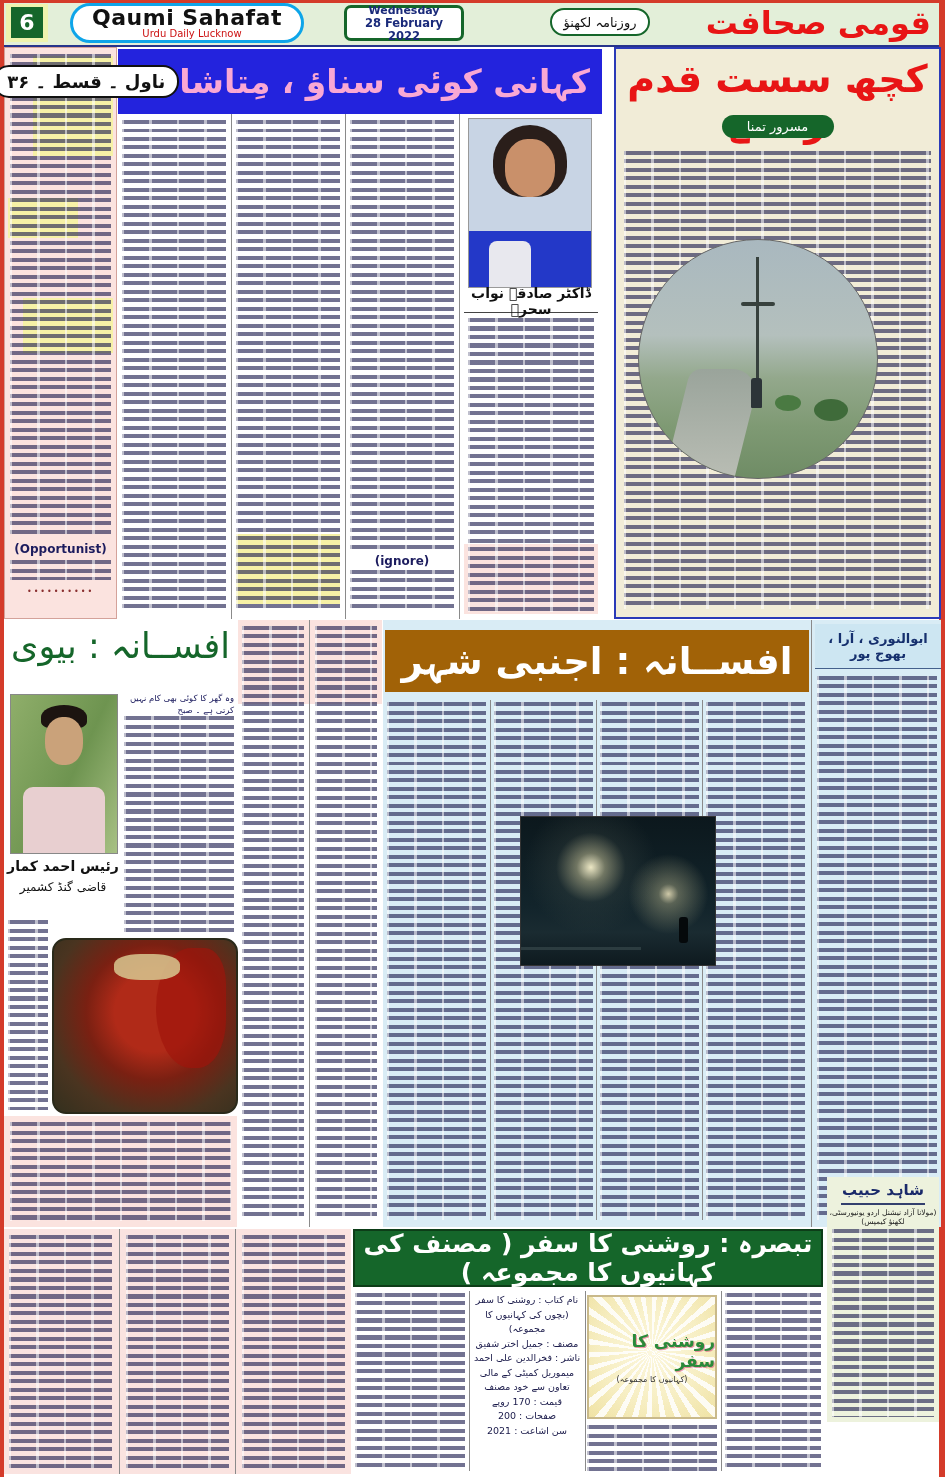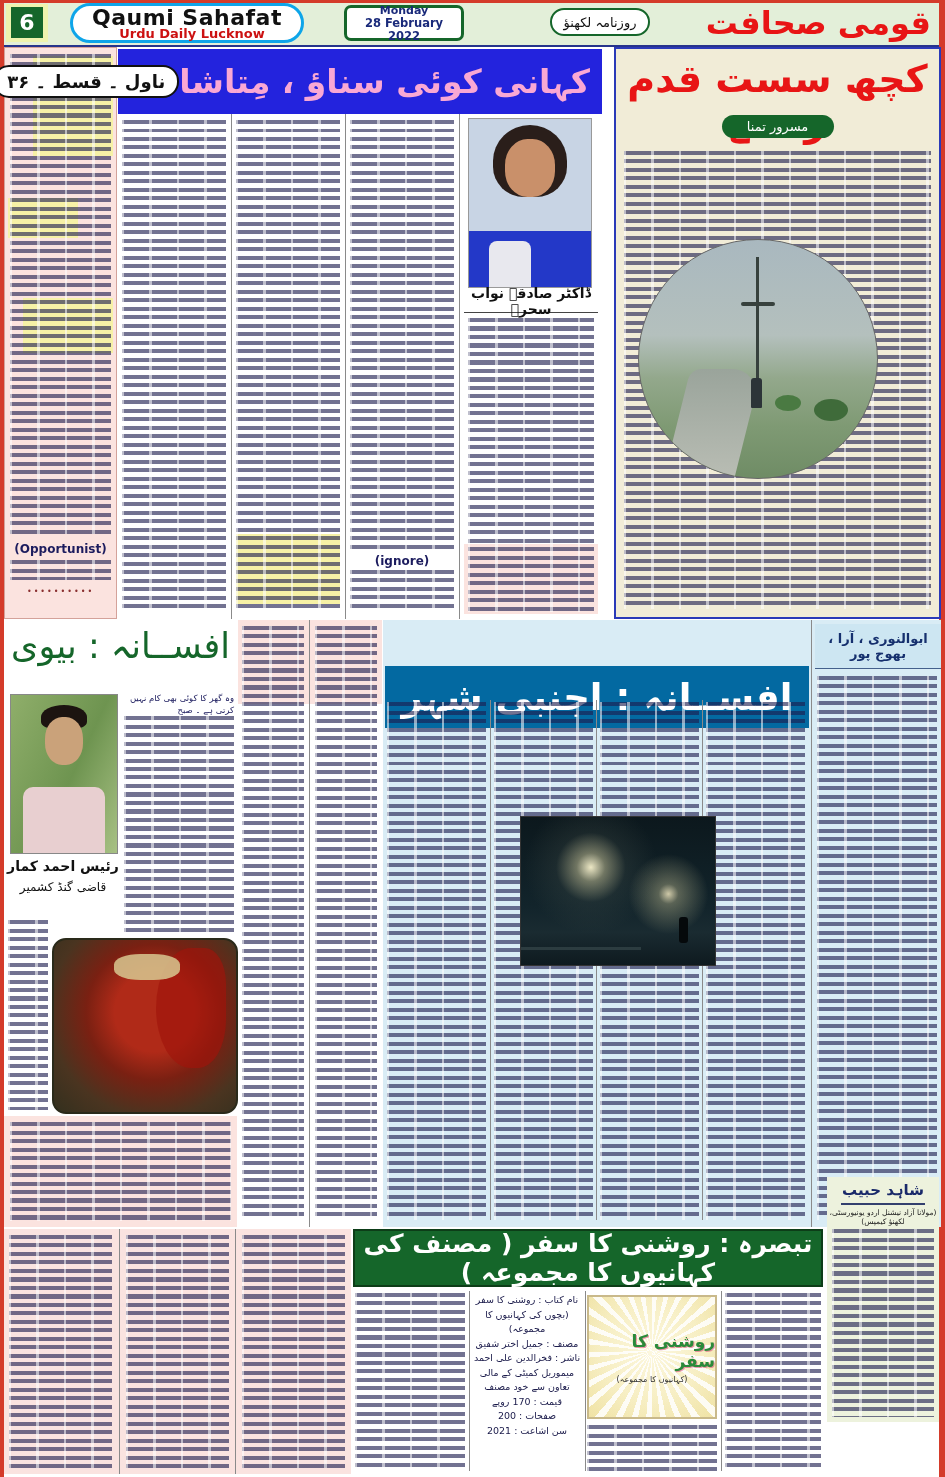--- a/index.html
+++ b/index.html
@@ -120,7 +120,7 @@
       <div class="mh-sub">Urdu Daily Lucknow</div>
     </div>
     <div class="abs datebox center">
-      <div class="date-day">Monday</div>
+      <div class="date-day">Wednesday</div>
       <div class="date-full">28 February 2022</div>
     </div>
     <div class="abs edition center rtl">روزنامہ لکھنؤ</div>

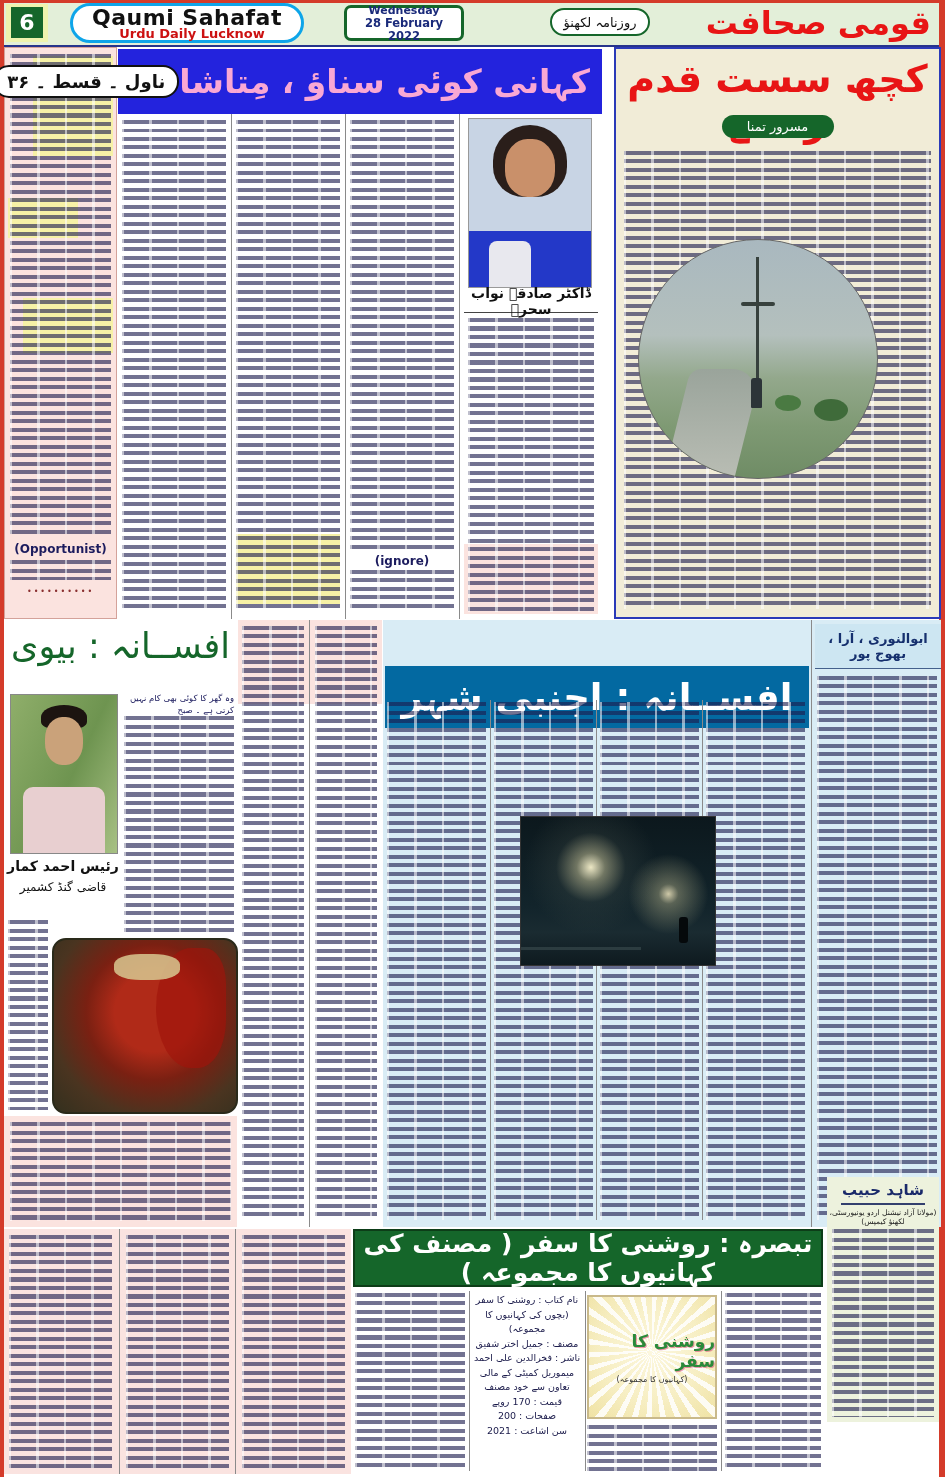--- a/index.html
+++ b/index.html
@@ -23,7 +23,7 @@
   .pagenum{left:5px;top:3px;width:32px;height:31px;background:#15662a;color:#fff;font-size:22px;font-weight:bold;}
   .masthead{left:66px;top:0;width:234px;height:40px;background:#fff;border:3px solid #0ea5e9;border-radius:20px;box-sizing:border-box;flex-direction:column;}
   .mh-title{font-size:22px;font-weight:bold;color:#111;line-height:20px;letter-spacing:.5px;}
-  .mh-sub{font-size:13px;font-weight:bold;color:#cc1111;line-height:11px;margin-left:10px;}
+  .mh-sub{font-size:10px;font-weight:normal;color:#cc1111;line-height:11px;margin-left:10px;}
   .datebox{left:340px;top:2px;width:120px;height:36px;background:#fff;border:3px solid #15662a;border-radius:7px;box-sizing:border-box;flex-direction:column;color:#1a2a7a;font-weight:bold;}
   .date-day{font-size:11px;line-height:13px;}
   .date-full{font-size:11.5px;line-height:13px;}

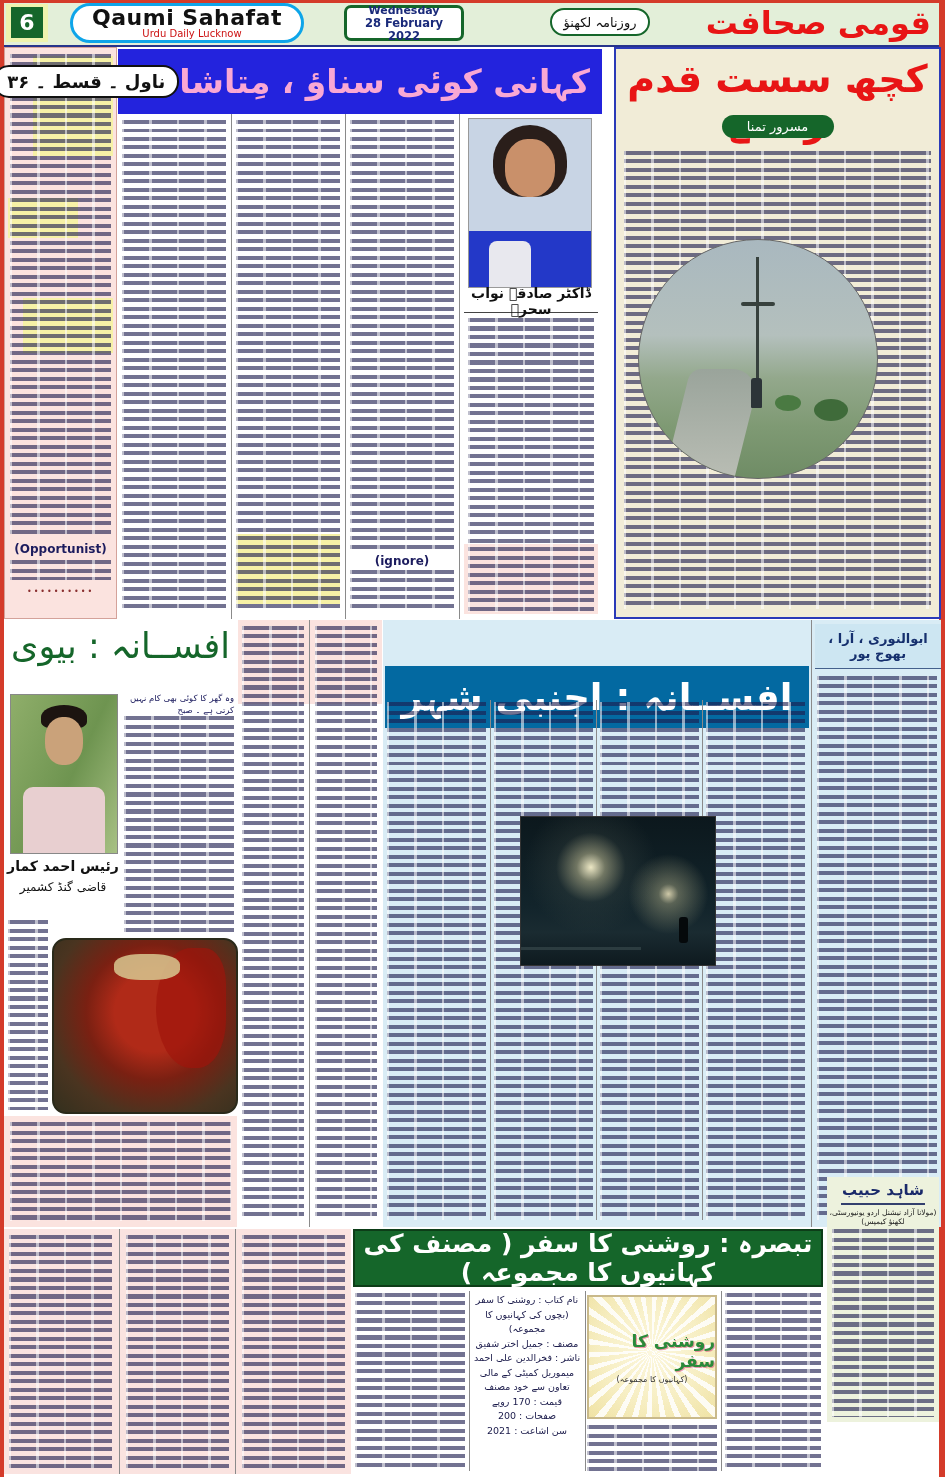--- a/index.html
+++ b/index.html
@@ -75,7 +75,7 @@
   .midcols{left:238px;top:620px;width:144px;height:607px;background:#fff;}
   
   .strange{left:383px;top:620px;width:558px;height:607px;background:#d9ecf5;}
-  .strange-head{position:absolute;left:2px;top:10px;width:424px;height:62px;background:#0369a1;color:#fff;font-size:37px;font-weight:bold;margin-top:36px;}
+  .strange-head{position:absolute;left:2px;top:10px;width:424px;height:62px;background:#a16207;color:#fff;font-size:37px;font-weight:bold;}
   .byline-box{position:absolute;left:432px;top:4px;width:126px;height:44px;background:#cde6f2;border-bottom:1px solid #44608c;color:#16306e;font-size:13px;font-weight:bold;}
   .night{position:absolute;left:137px;top:196px;width:194px;height:148px;border:1px solid #333;overflow:hidden;
     background:

